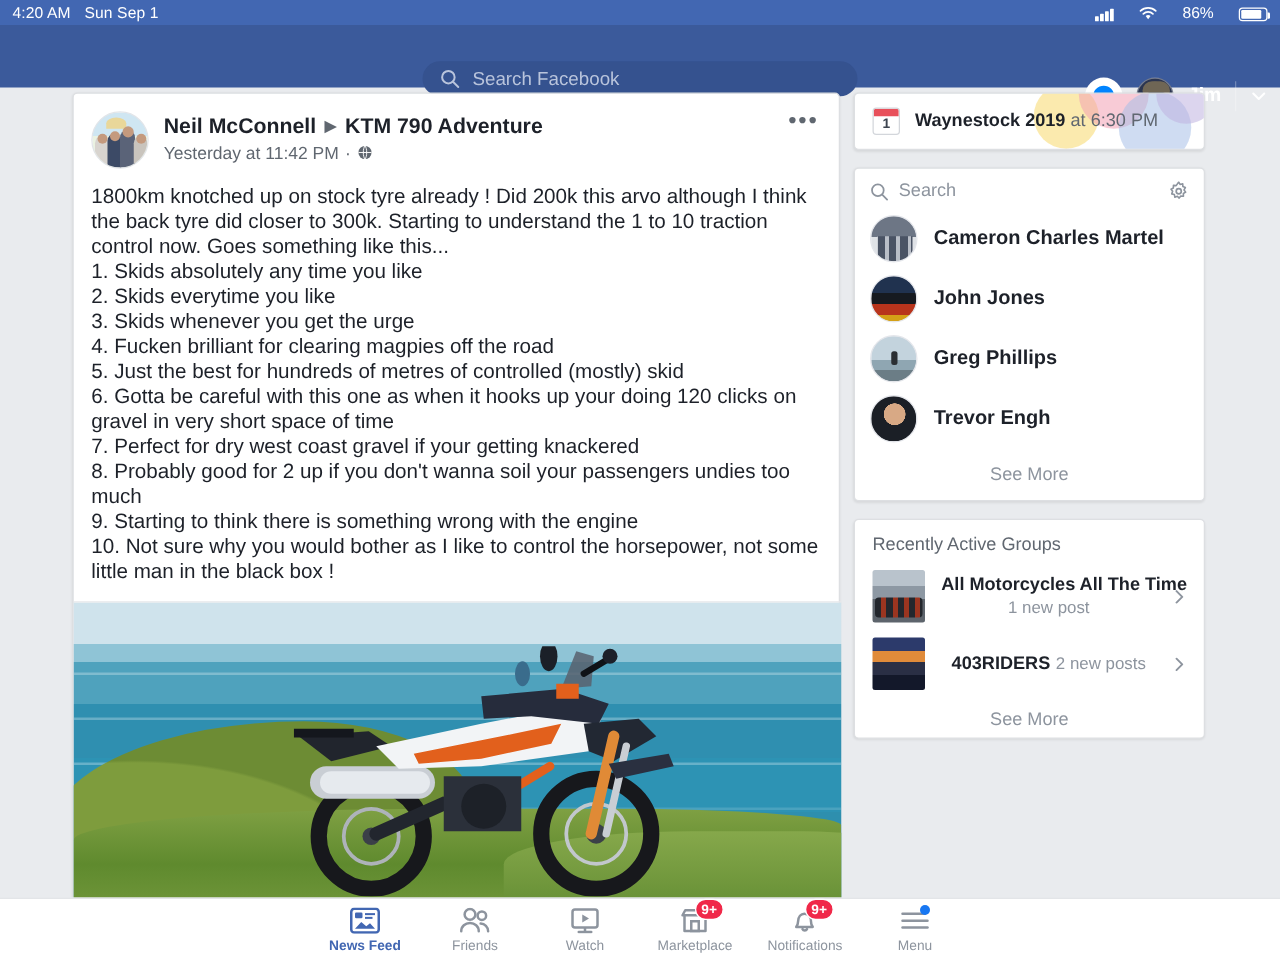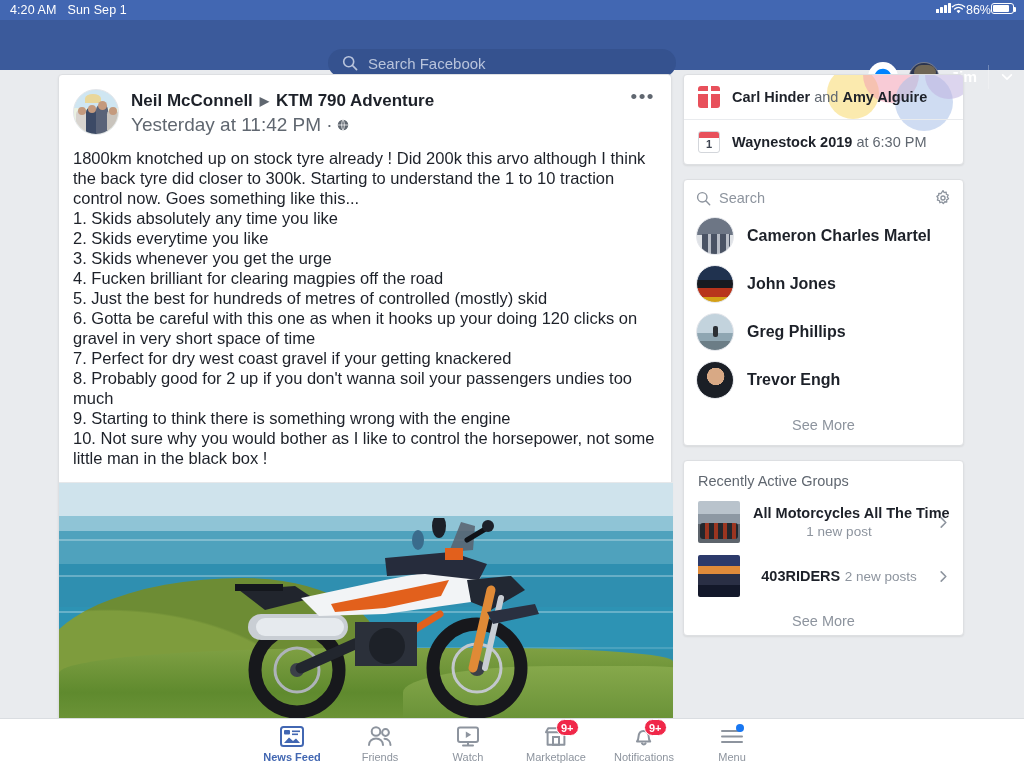--- a/index.html
+++ b/index.html
@@ -20,7 +20,7 @@
   }
   .sb-time { font-weight: 400; margin-right: 11px; letter-spacing: .1px; }
   .sb-date { font-weight: 400; letter-spacing: .1px; }
-  .sb-right { margin-left: auto; display: flex; align-items: flex-start; gap: 0; }
+  .sb-right { margin-left: auto; display: flex; align-items: flex-end; gap: 20px; }
   .sb-batt-pct { font-size: 12.5px; }
   .bars { display: flex; align-items: flex-end; gap: 1.5px; height: 10px; }
   .bars i { width: 2.5px; background: #fff; display: block; border-radius: .5px; }

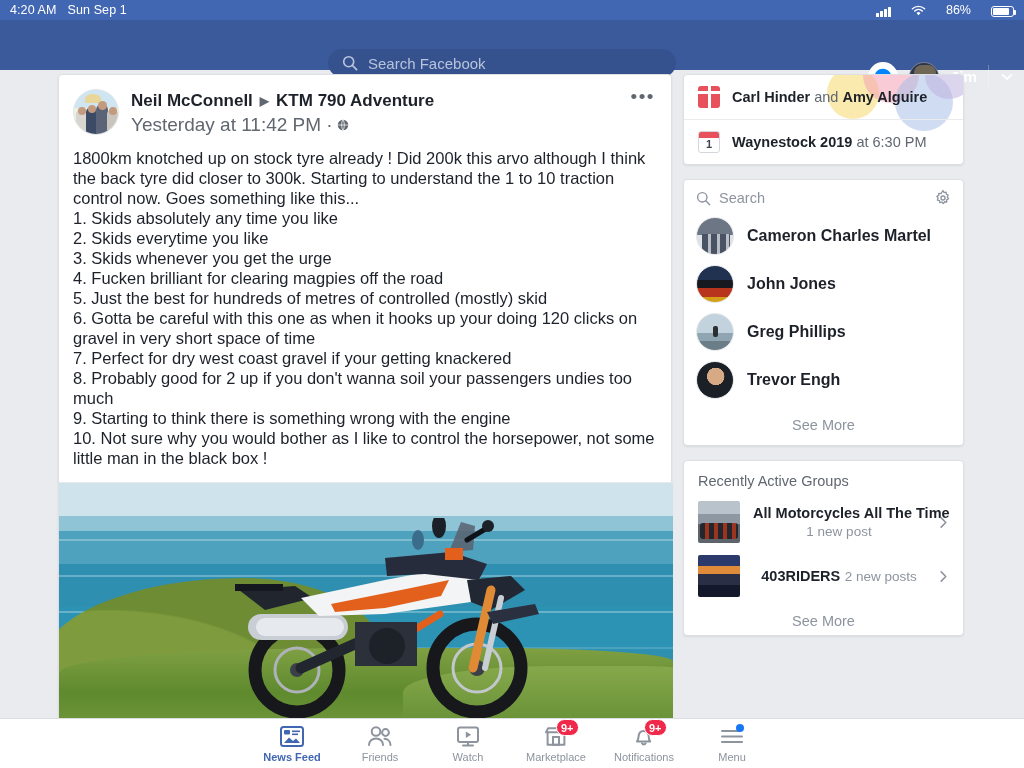--- a/index.html
+++ b/index.html
@@ -40,7 +40,7 @@
     background: #3b5a9b; display: flex; align-items: center;
   }
   .searchpill {
-    position: absolute; left: 328px; top: 29px; width: 348px; height: 28px;
+    position: absolute; left: 338px; top: 29px; width: 348px; height: 28px;
     background: #35528f; border-radius: 14px;
     display: flex; align-items: center; padding: 0 14px; gap: 10px;
   }

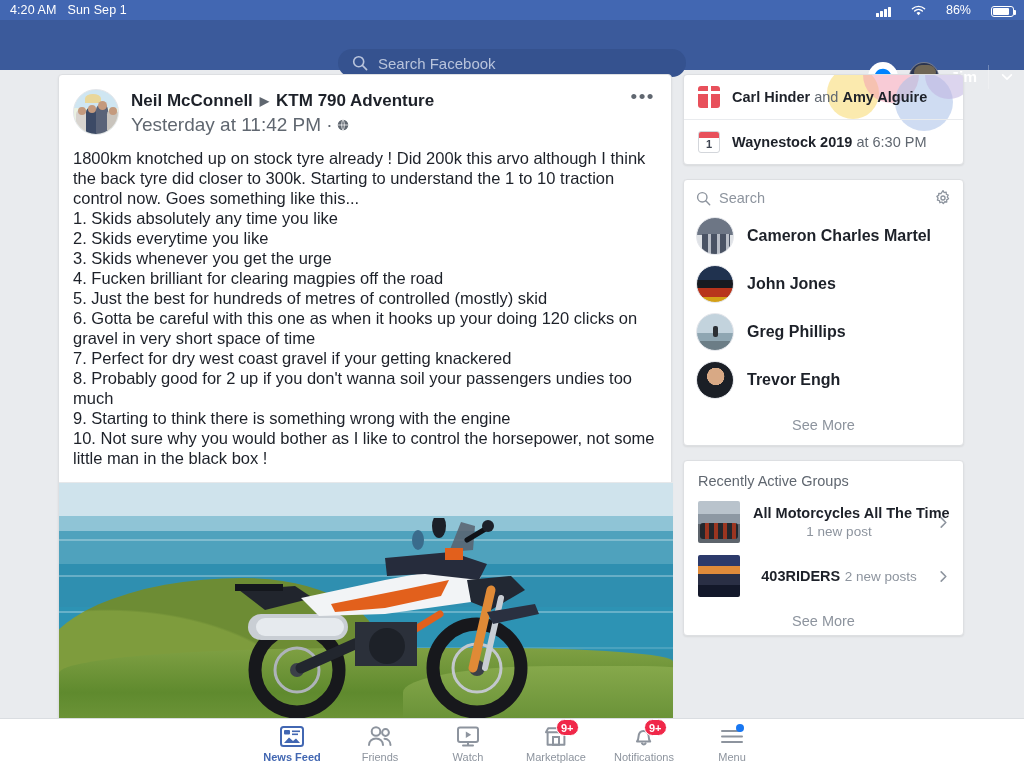--- a/index.html
+++ b/index.html
@@ -369,12 +369,6 @@
           <span class="bl4"></span>
       </span>
       <div class="bday-row">
-        <span class="gift"></span>
-        <span>
-          <b class="b-strong">Carl Hinder</b><span class="b-mute"> and </span><b class="b-strong">Amy Alguire</b>
-        </span>
-      </div>
-      <div class="bday-row">
         <span class="cal">
           <b>1</b>
         </span>

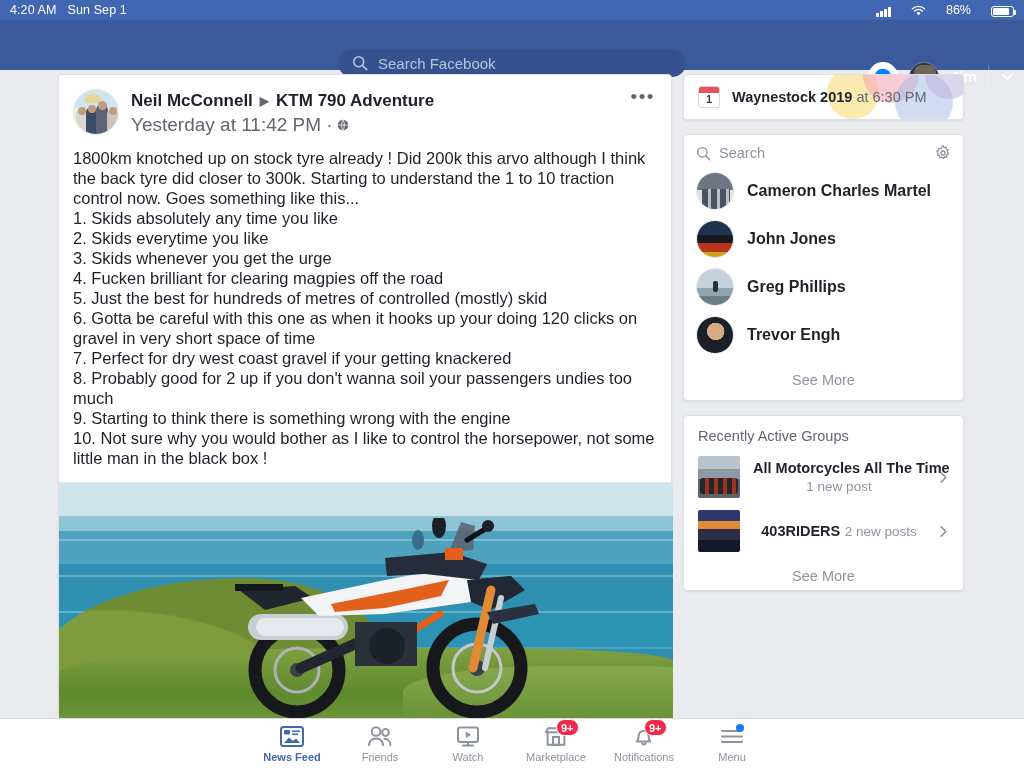--- a/index.html
+++ b/index.html
@@ -94,7 +94,7 @@
   .namerow { font-size:17px; font-weight:700; color:#1d2129; display:flex; align-items:center; gap:7px; }
   .namerow .grp { color:#1d2129; }
   .caret-r { font-size:12px; color:#606770; }
-  .timerow { font-size:19px; color:#606770; margin-top:3px; display:flex; align-items:center; gap:5px;}
+  .timerow { font-size:14px; color:#606770; margin-top:3px; display:flex; align-items:center; gap:5px;}
   .globe { width:12px;height:12px; display:inline-block; }
   .dots { position:absolute; right:16px; top:12px; color:#606770; font-size:19px; letter-spacing:1.5px; line-height:1;}
 

